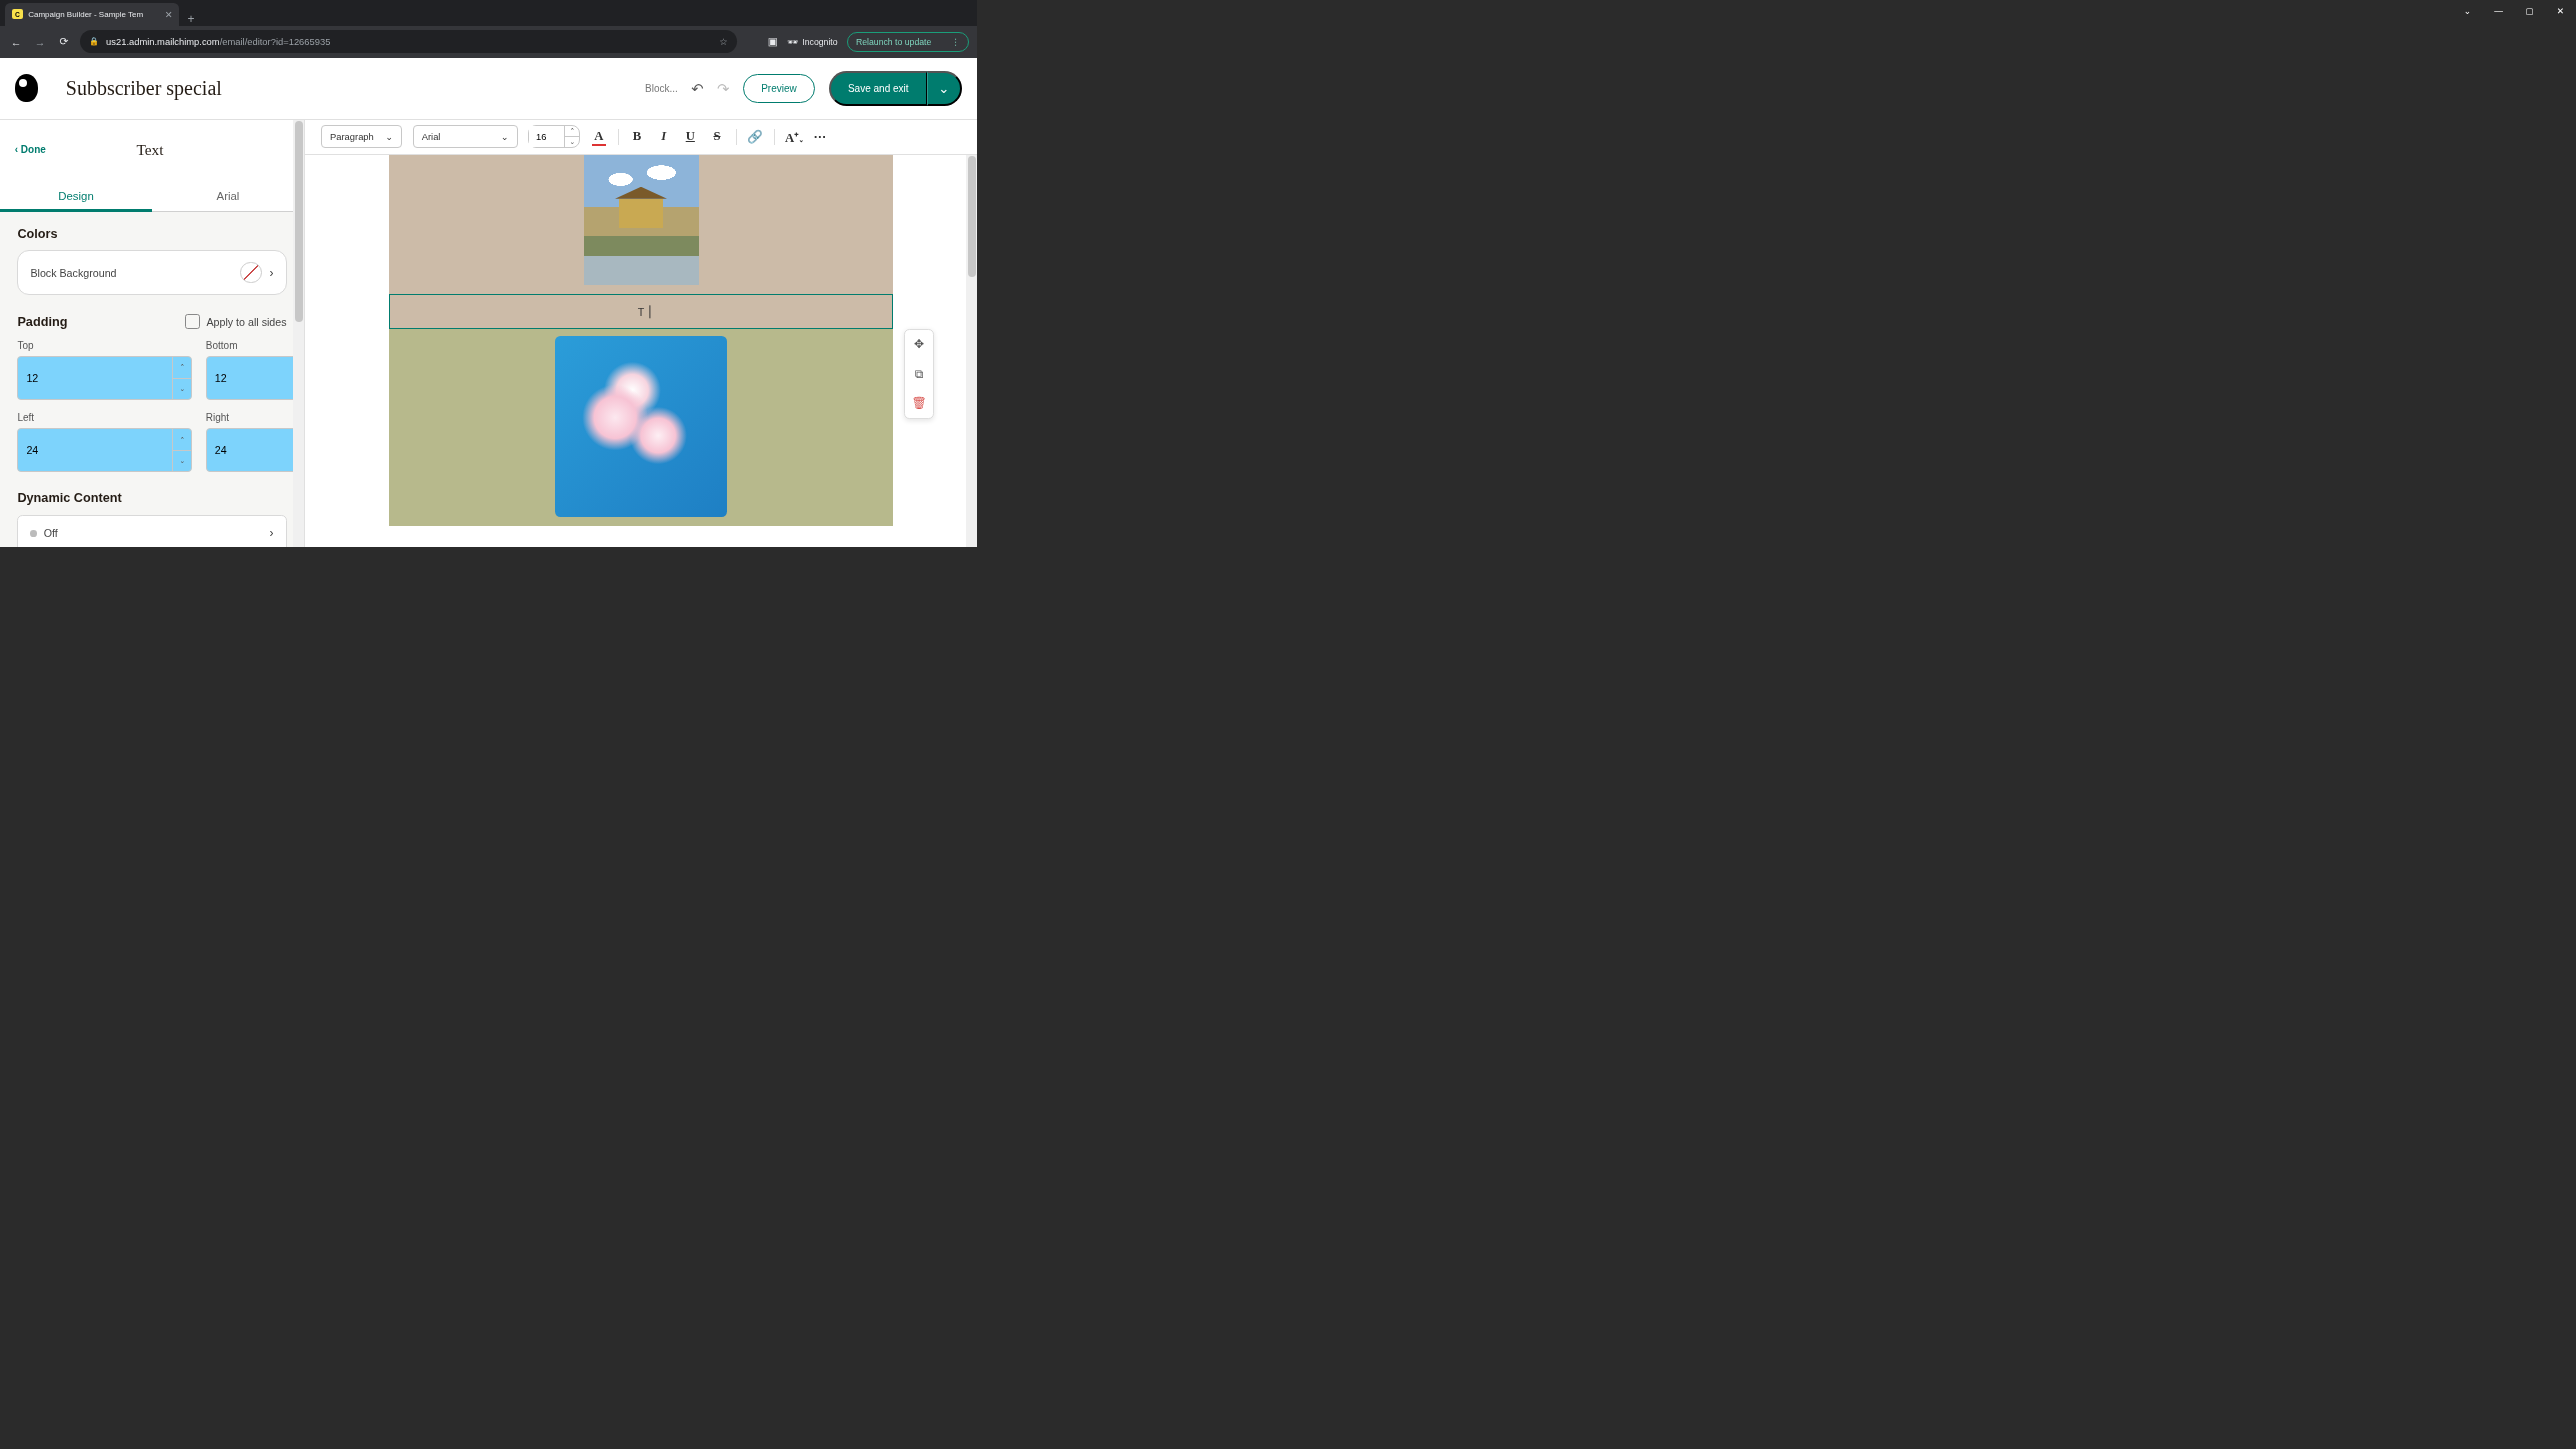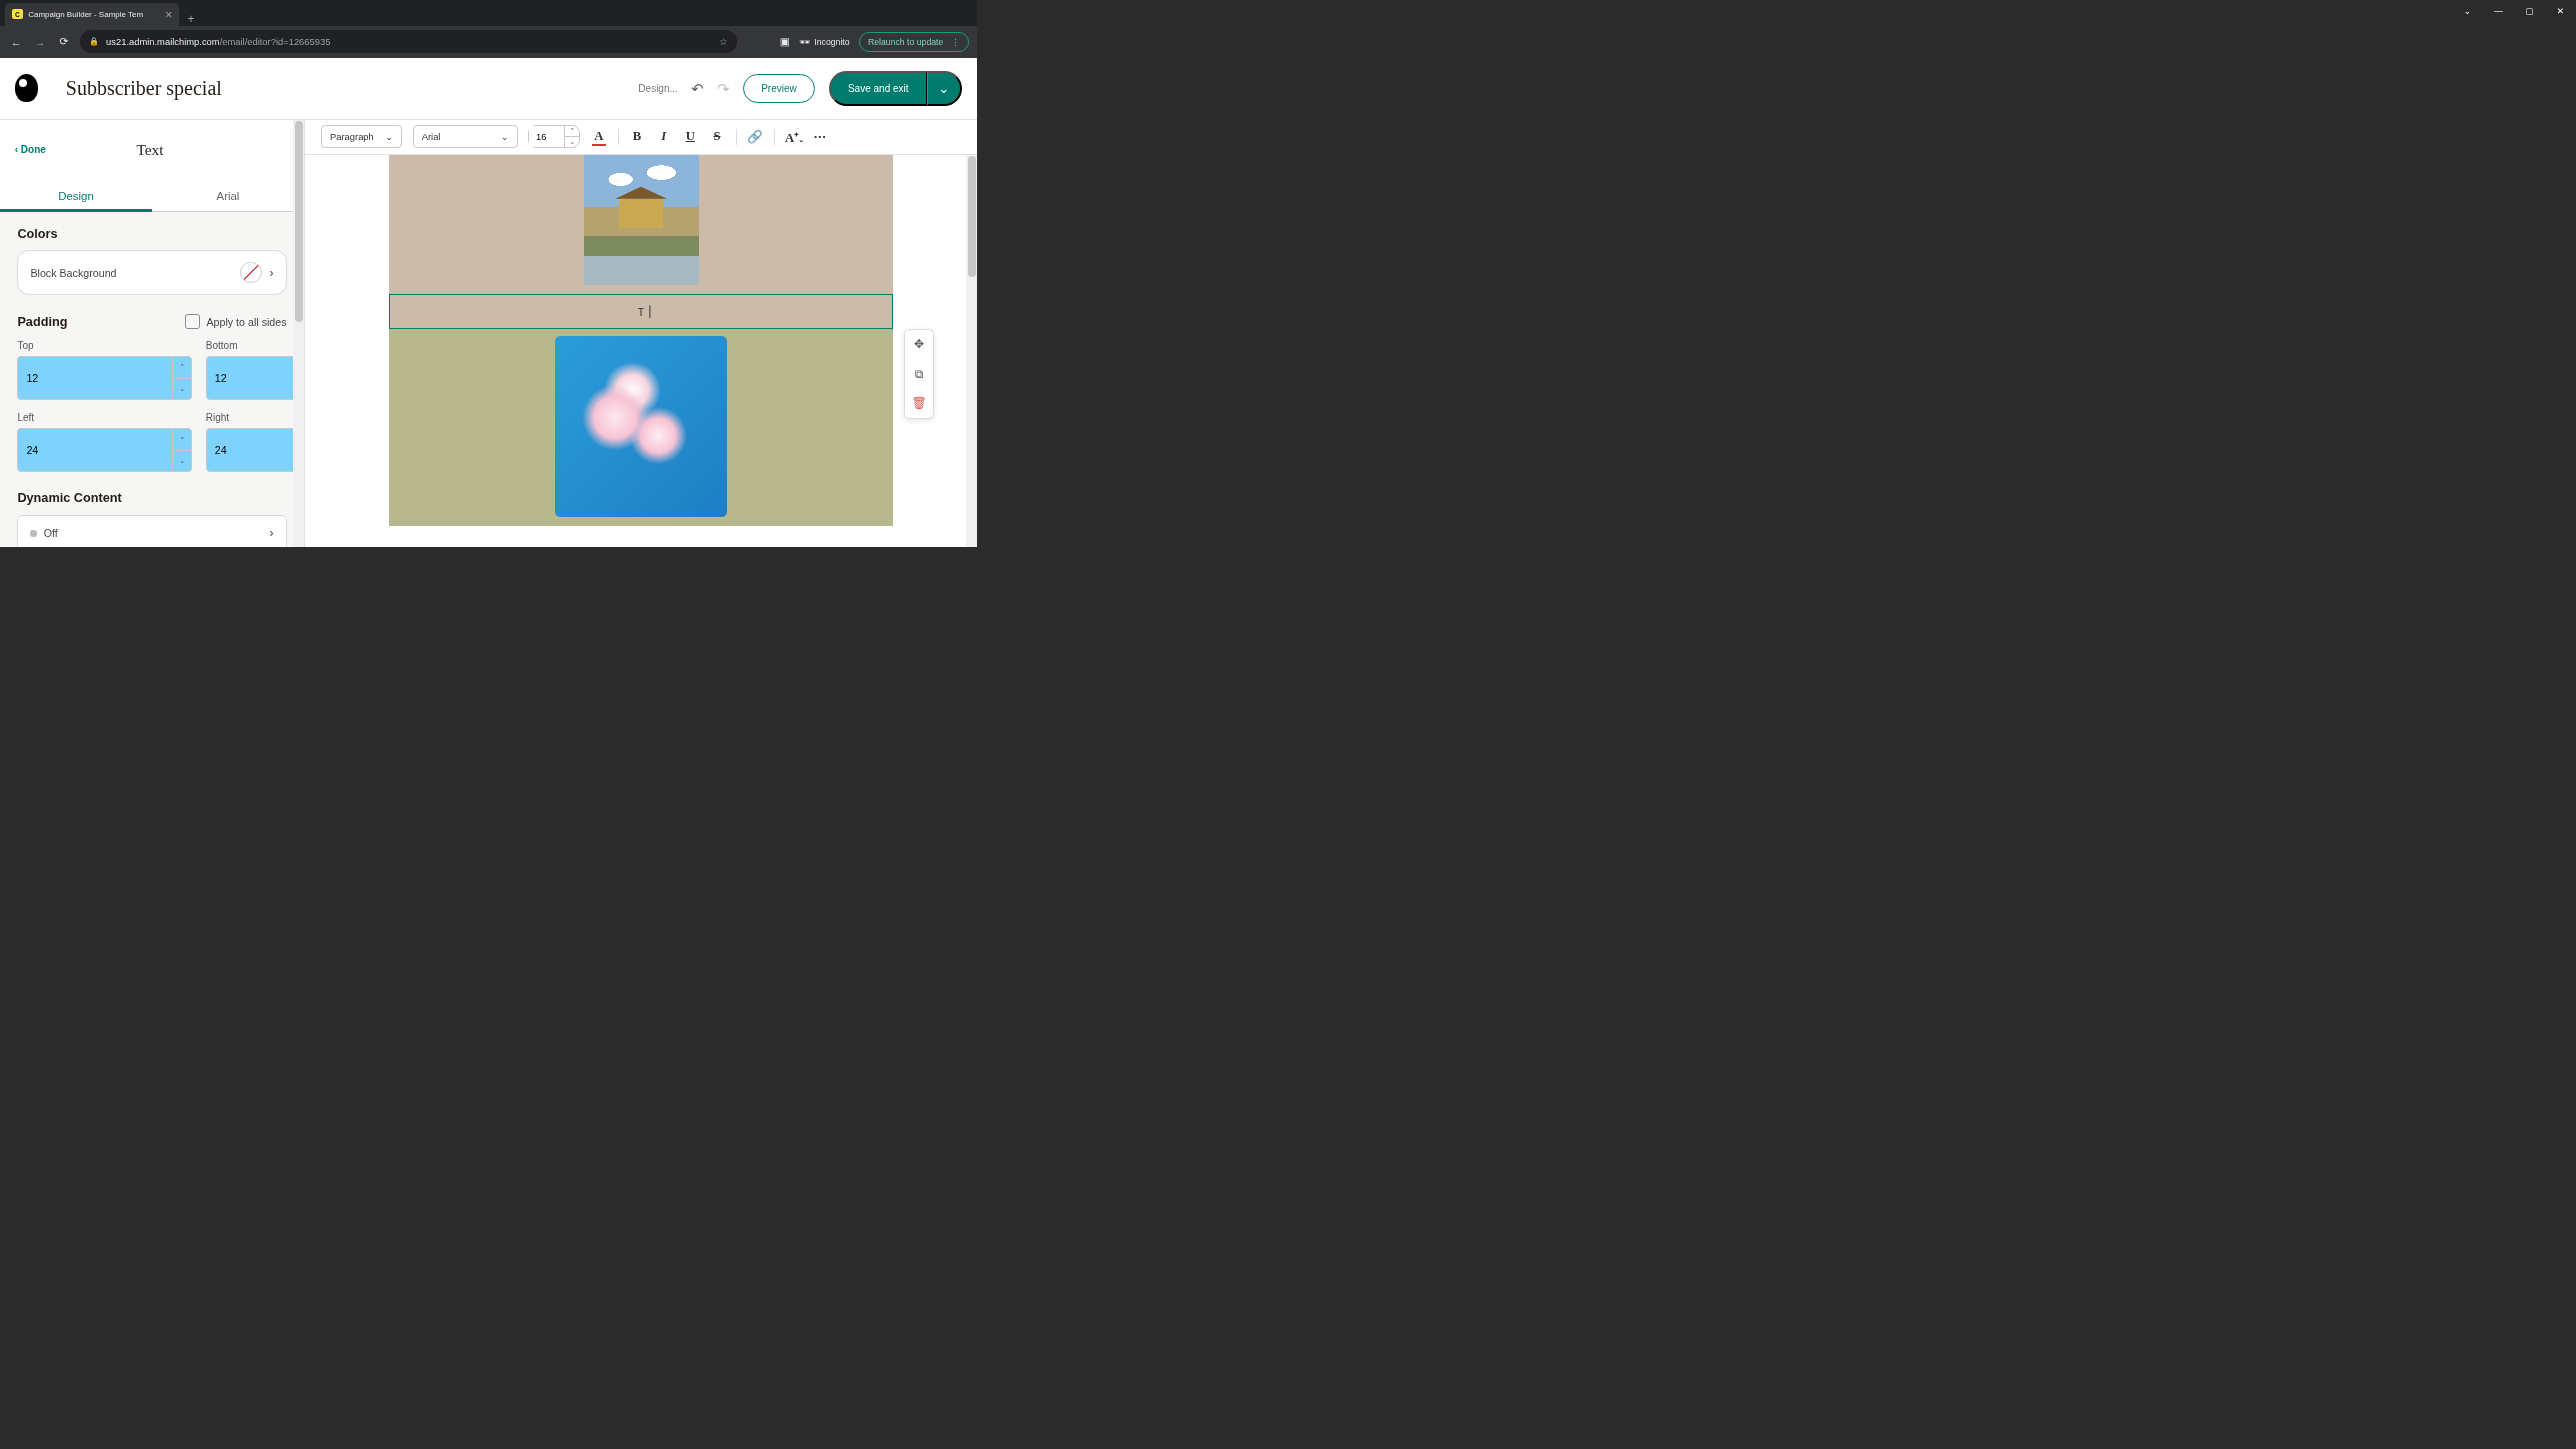--- a/index.html
+++ b/index.html
@@ -23,7 +23,7 @@
 .url-host { color: #e8eaed; }
 .right-icons { display: flex; align-items: center; gap: 9.4px; color: #e8eaed; margin-left:auto; }
 .incog { display:flex; align-items:center; gap:4px; font-size:8.7px; }
-.relaunch { border: 0.7px solid #1a9e7a; color: #7fd4bd; border-radius: 16px; padding: 4px 8px; font-size: 8.7px; display:flex; align-items:center; gap:8px;text-align:center; }
+.relaunch { border: 0.7px solid #1a9e7a; color: #7fd4bd; border-radius: 16px; padding: 4px 8px; font-size: 8.7px; display:flex; align-items:center; gap:20px;text-align:center; }
 
 
 .app { background: #fff; height: calc(100% - 58px); display: flex; flex-direction: column; }

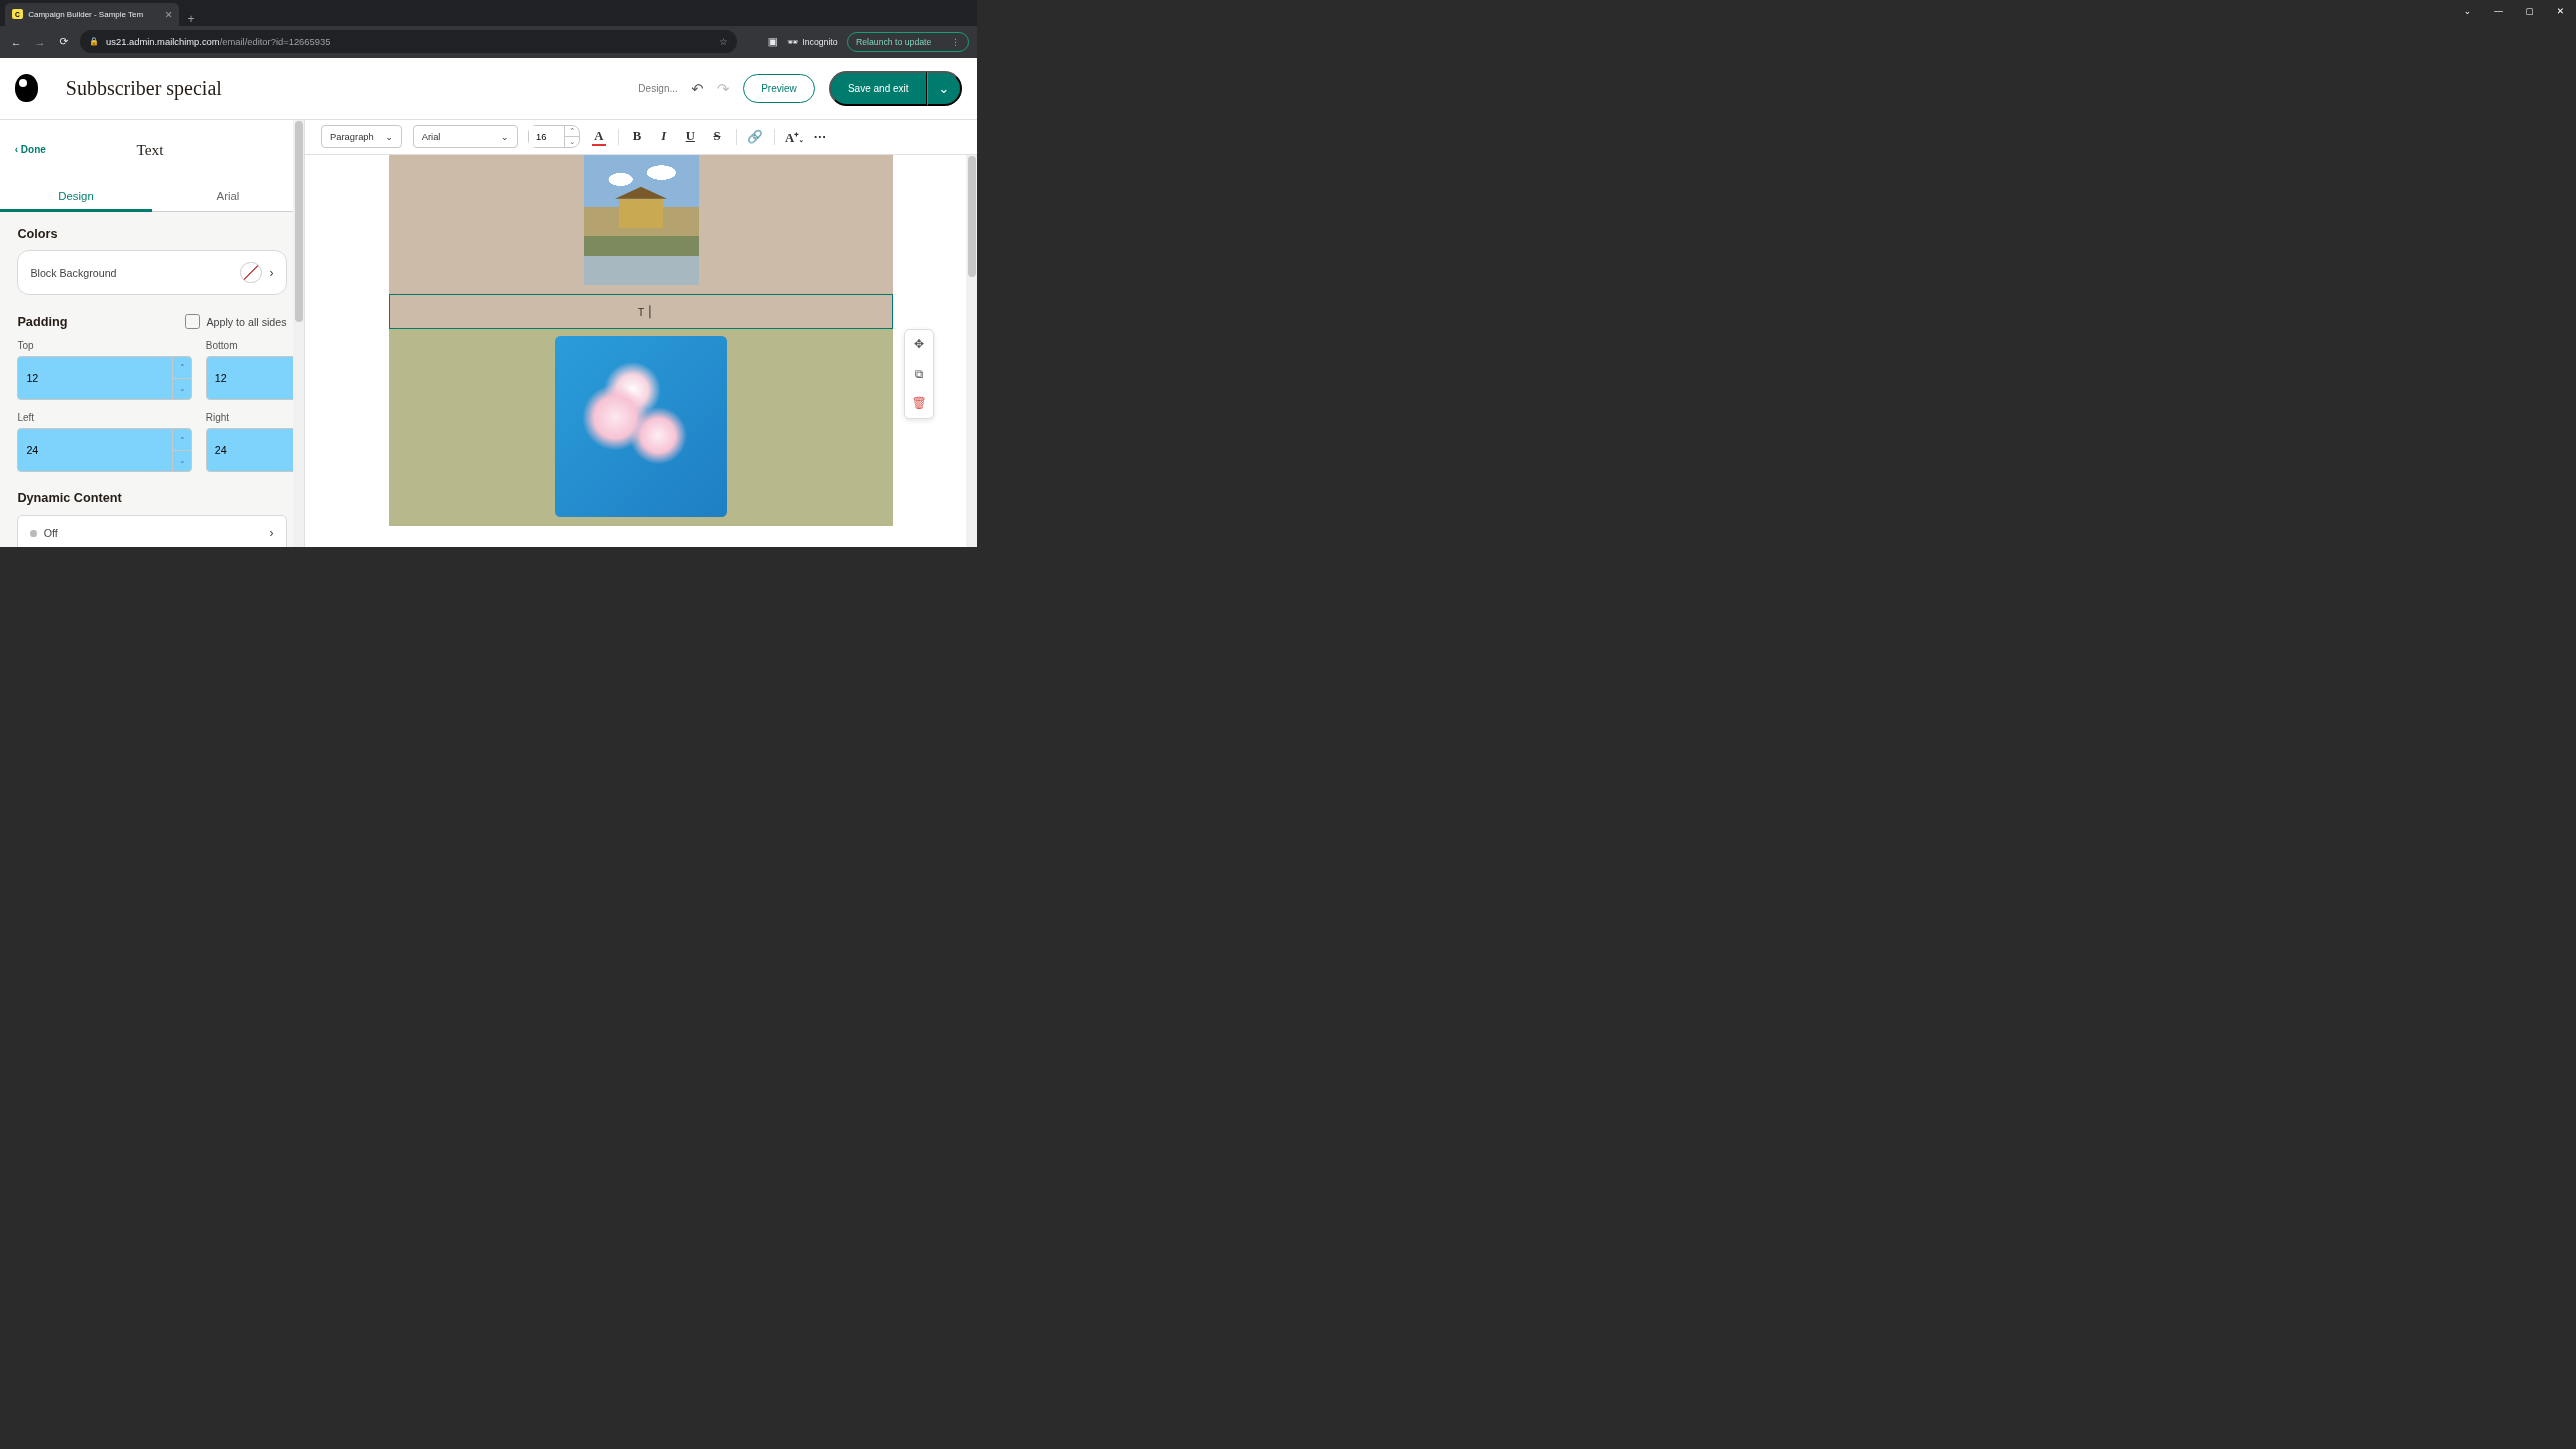--- a/index.html
+++ b/index.html
@@ -155,7 +155,7 @@
     <div class="logo"></div>
     <div class="project-title">Subbscriber special</div>
     <div class="hdr-right">
-      <span class="saving">Design...</span>
+      <span class="saving">Block...</span>
       <span class="hdr-icon">↶</span>
       <span class="hdr-icon redo">↷</span>
       <button class="btn preview">Preview</button>

